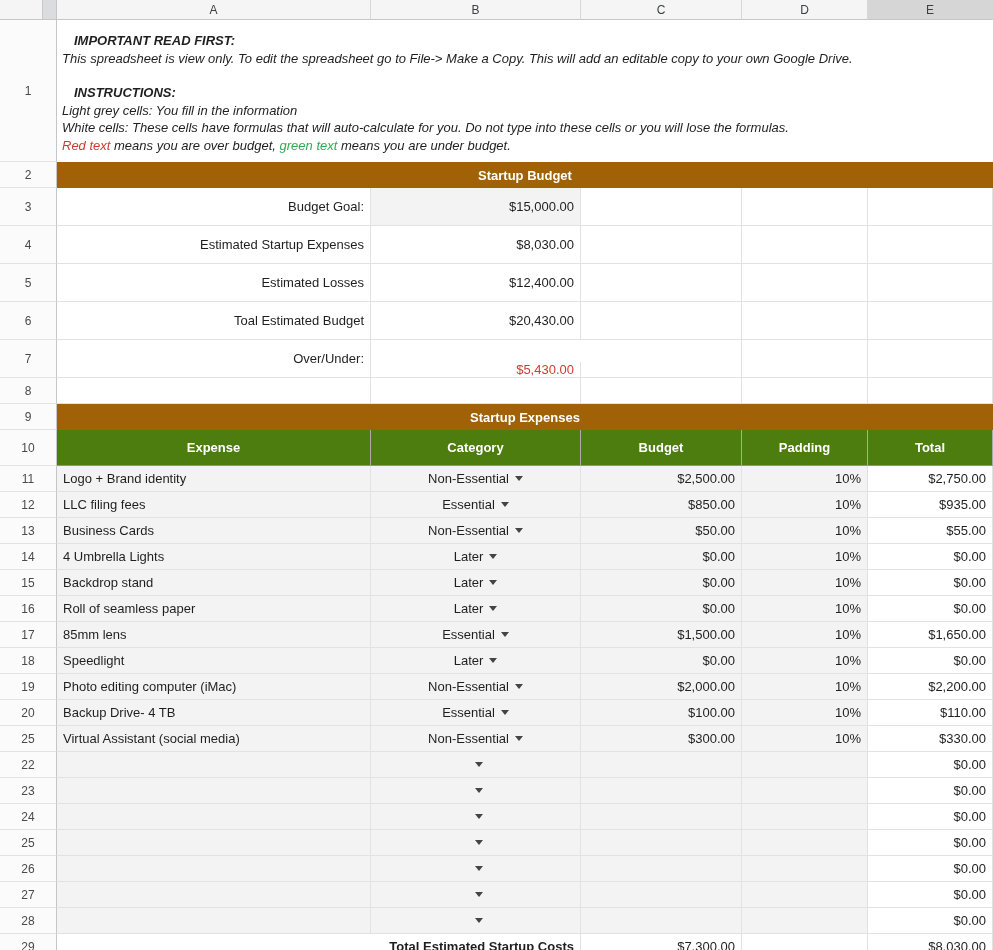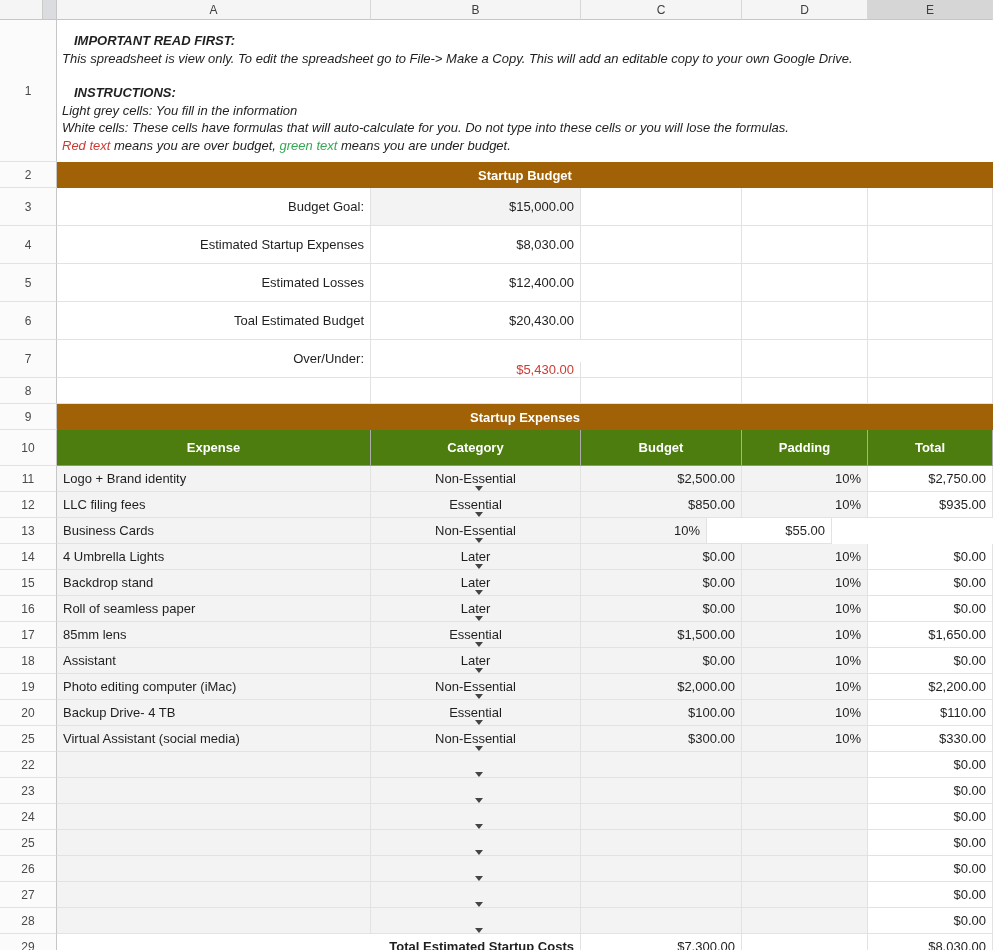--- a/index.html
+++ b/index.html
@@ -50,7 +50,7 @@
          border-right:1px solid #ababab; border-bottom:1px solid #909090; }
 
   
-  .catcell { justify-content:flex-end;flex-direction:column; }
+  .catcell { justify-content:center; }
   .dd { width:0; height:0; border-left:4px solid transparent; border-right:4px solid transparent;
         border-top:5px solid #444; margin-left:6px; flex:0 0 auto; }
 

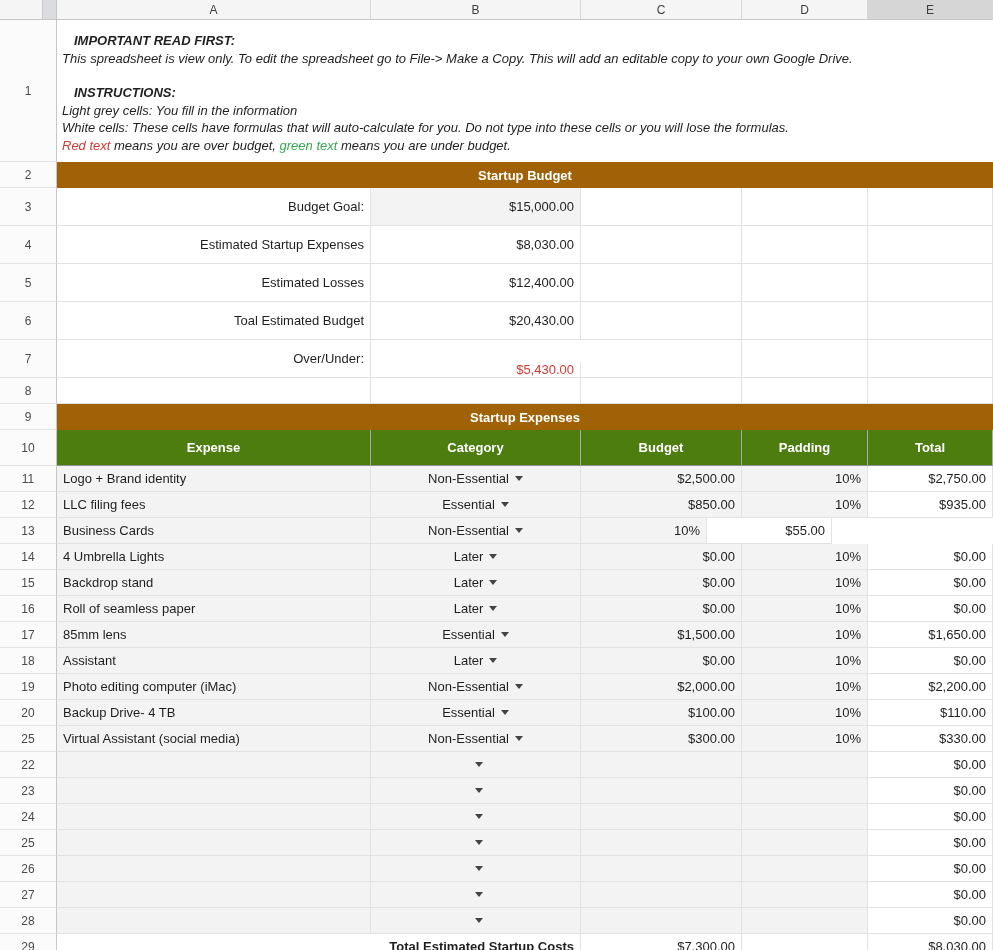--- a/index.html
+++ b/index.html
@@ -186,6 +186,7 @@
       <span>Non-Essential</span>
       <span class="dd"></span>
     </div>
+    <div class="cell cC shaded num">$50.00</div>
     <div class="cell cD shaded num">10%</div>
     <div class="cell cE num">$55.00</div>
   </div>

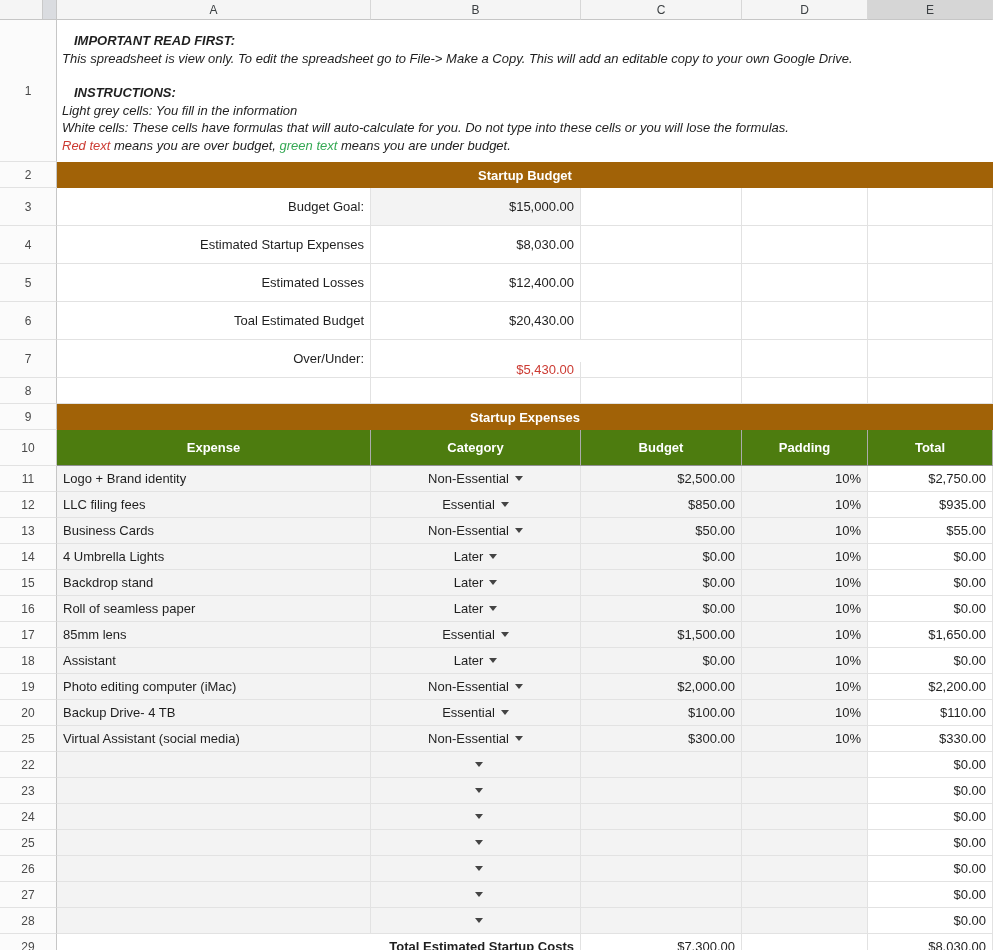--- a/index.html
+++ b/index.html
@@ -241,7 +241,7 @@
 
   <div class="row h26">
     <div class="rn">18</div>
-    <div class="cell cA shaded">Assistant</div>
+    <div class="cell cA shaded">Speedlight</div>
     <div class="cell cB shaded catcell">
       <span>Later</span>
       <span class="dd"></span>

